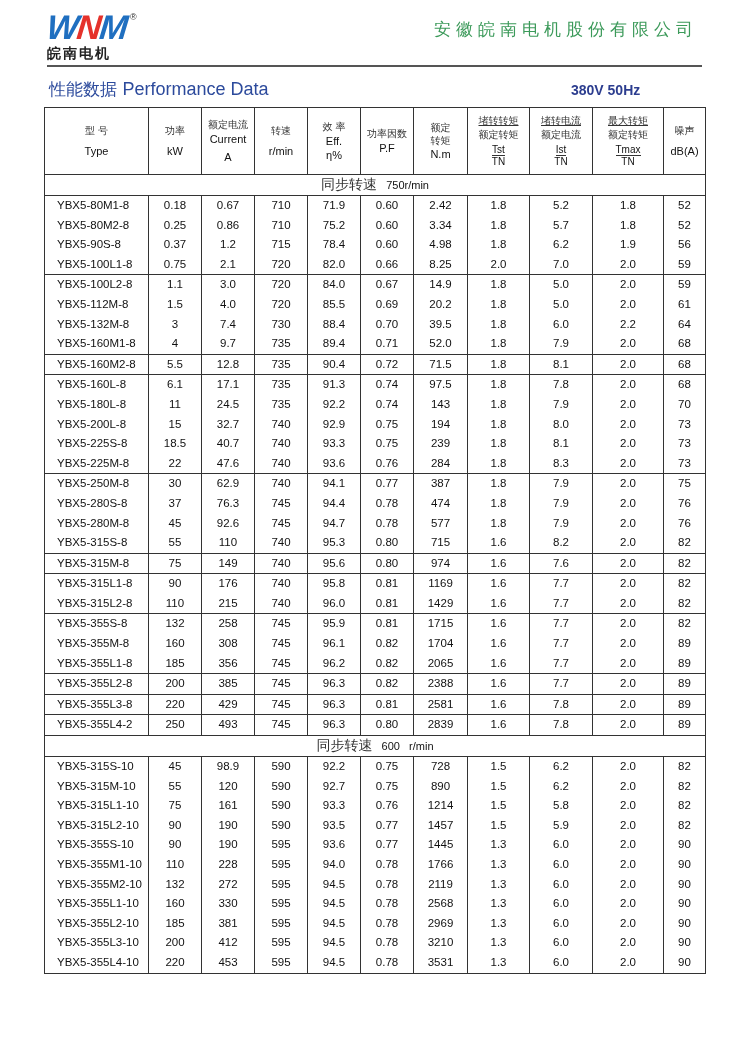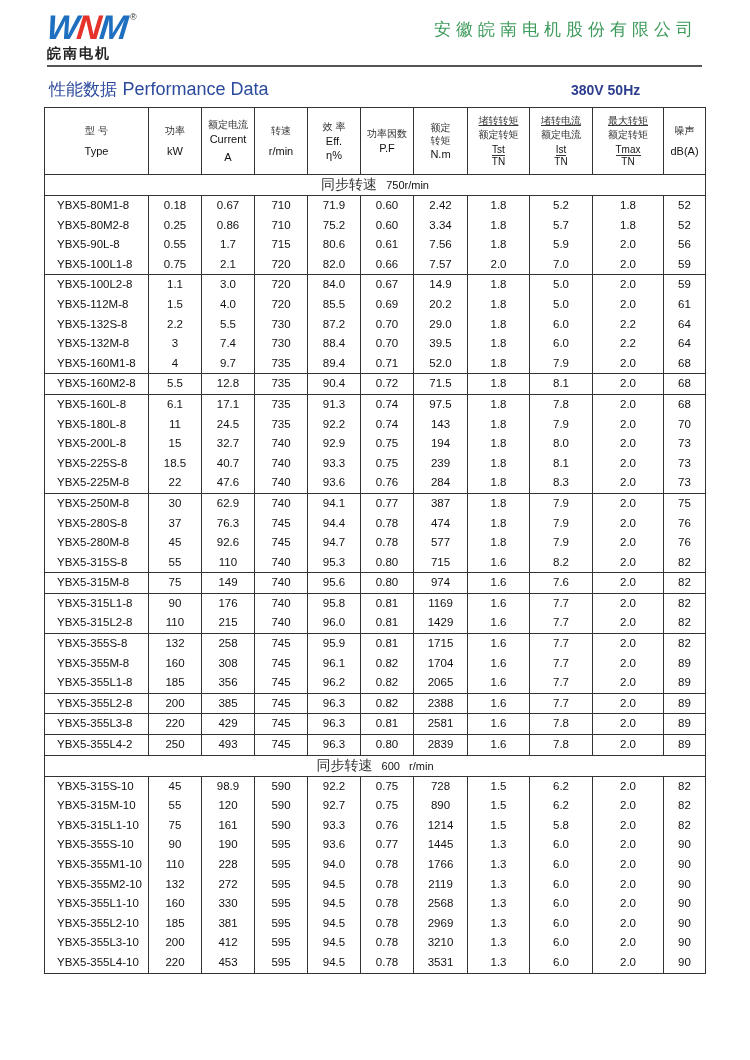--- a/index.html
+++ b/index.html
@@ -131,6 +131,19 @@
         <td>52</td>
       </tr>
       <tr>
+        <td class="type">YBX5-90S-8</td>
+        <td>0.37</td>
+        <td>1.2</td>
+        <td>715</td>
+        <td>78.4</td>
+        <td>0.60</td>
+        <td>4.98</td>
+        <td>1.8</td>
+        <td>6.2</td>
+        <td>1.9</td>
+        <td>56</td>
+      </tr>
+      <tr>
         <td class="type">YBX5-90L-8</td>
         <td>0.55</td>
         <td>1.7</td>

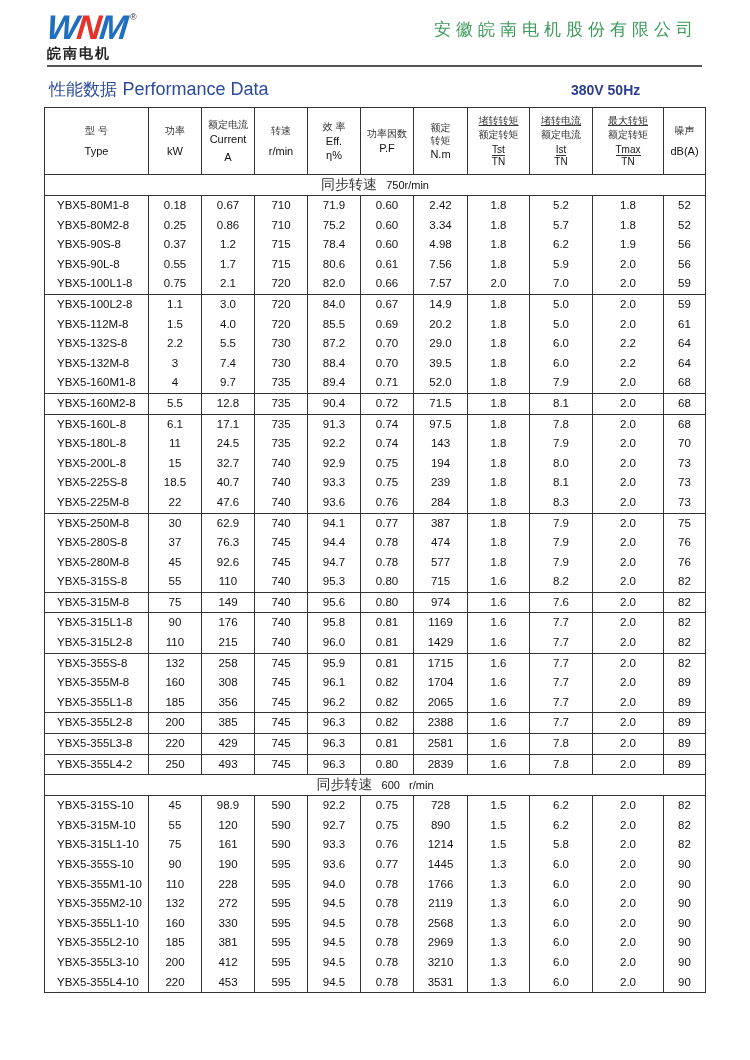--- a/index.html
+++ b/index.html
@@ -143,19 +143,6 @@
         <td>1.9</td>
         <td>56</td>
       </tr>
-      <tr>
-        <td class="type">YBX5-90L-8</td>
-        <td>0.55</td>
-        <td>1.7</td>
-        <td>715</td>
-        <td>80.6</td>
-        <td>0.61</td>
-        <td>7.56</td>
-        <td>1.8</td>
-        <td>5.9</td>
-        <td>2.0</td>
-        <td>56</td>
-      </tr>
       <tr class="grp-end">
         <td class="type">YBX5-100L1-8</td>
         <td>0.75</td>

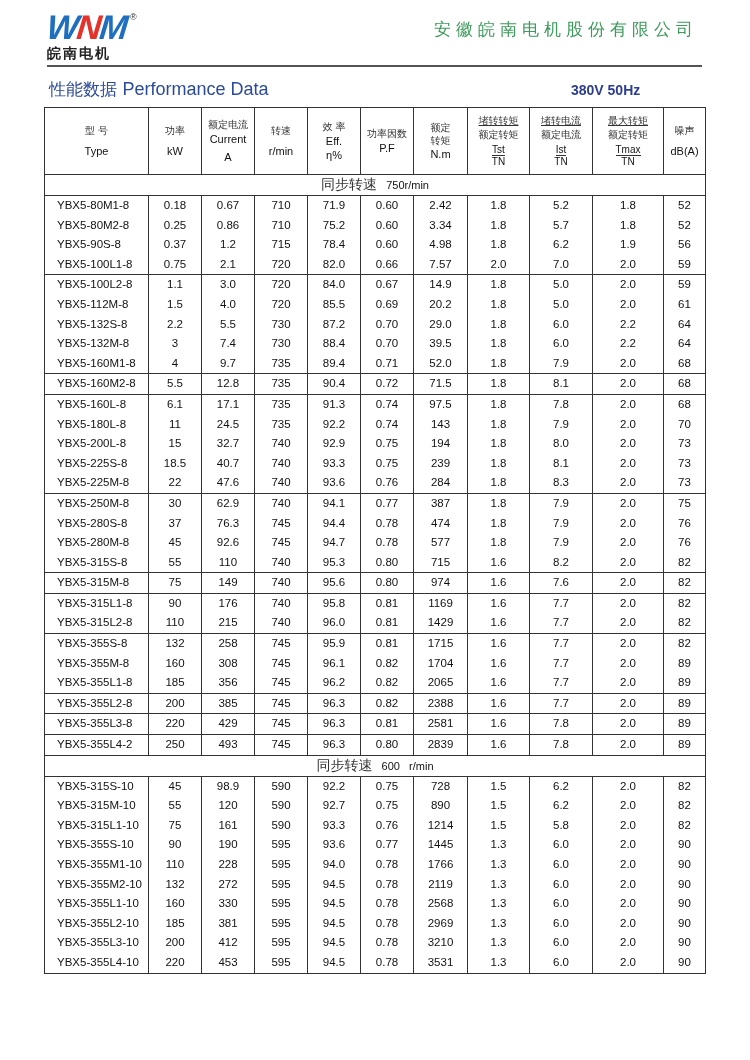--- a/index.html
+++ b/index.html
@@ -150,7 +150,7 @@
         <td>720</td>
         <td>82.0</td>
         <td>0.66</td>
-        <td>7.57</td>
+        <td>8.25</td>
         <td>2.0</td>
         <td>7.0</td>
         <td>2.0</td>

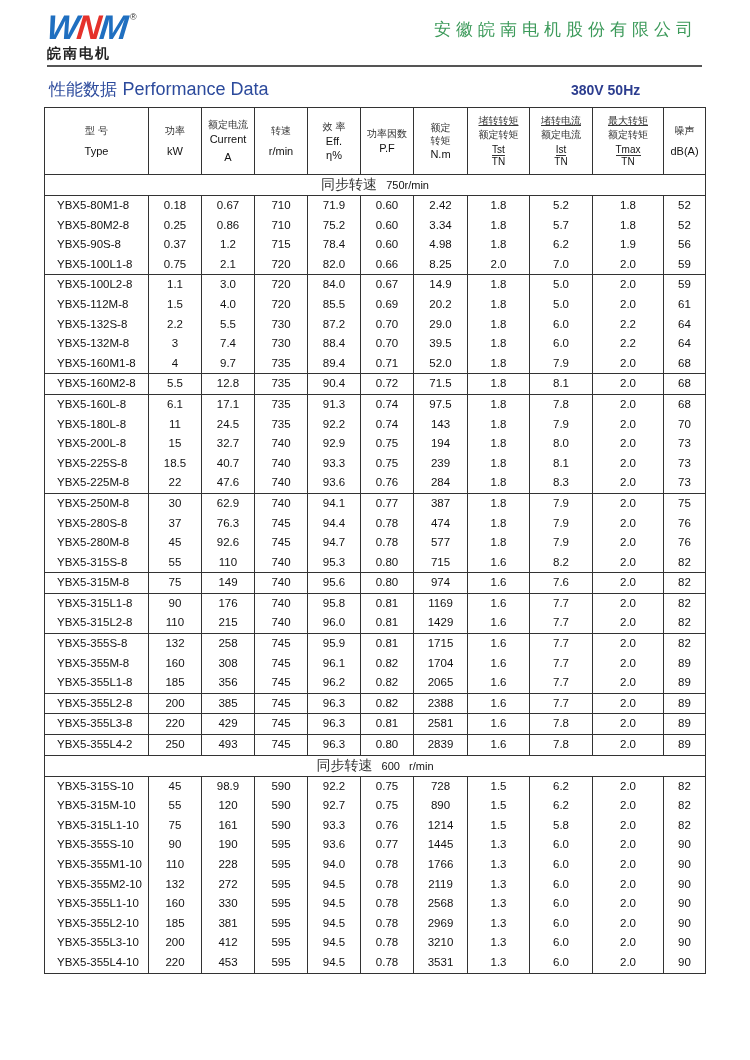--- a/index.html
+++ b/index.html
@@ -183,19 +183,6 @@
         <td>61</td>
       </tr>
       <tr>
-        <td class="type">YBX5-132S-8</td>
-        <td>2.2</td>
-        <td>5.5</td>
-        <td>730</td>
-        <td>87.2</td>
-        <td>0.70</td>
-        <td>29.0</td>
-        <td>1.8</td>
-        <td>6.0</td>
-        <td>2.2</td>
-        <td>64</td>
-      </tr>
-      <tr>
         <td class="type">YBX5-132M-8</td>
         <td>3</td>
         <td>7.4</td>

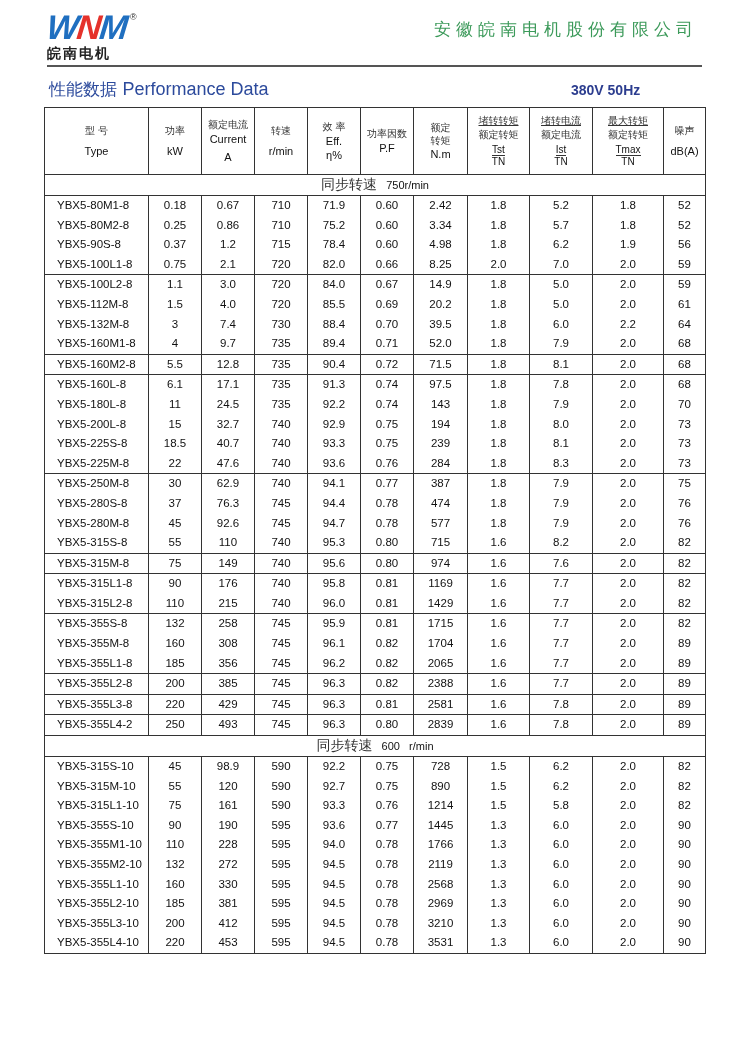--- a/index.html
+++ b/index.html
@@ -498,6 +498,19 @@
         <td>82</td>
       </tr>
       <tr>
+        <td class="type">YBX5-315L2-10</td>
+        <td>90</td>
+        <td>190</td>
+        <td>590</td>
+        <td>93.5</td>
+        <td>0.77</td>
+        <td>1457</td>
+        <td>1.5</td>
+        <td>5.9</td>
+        <td>2.0</td>
+        <td>82</td>
+      </tr>
+      <tr>
         <td class="type">YBX5-355S-10</td>
         <td>90</td>
         <td>190</td>

